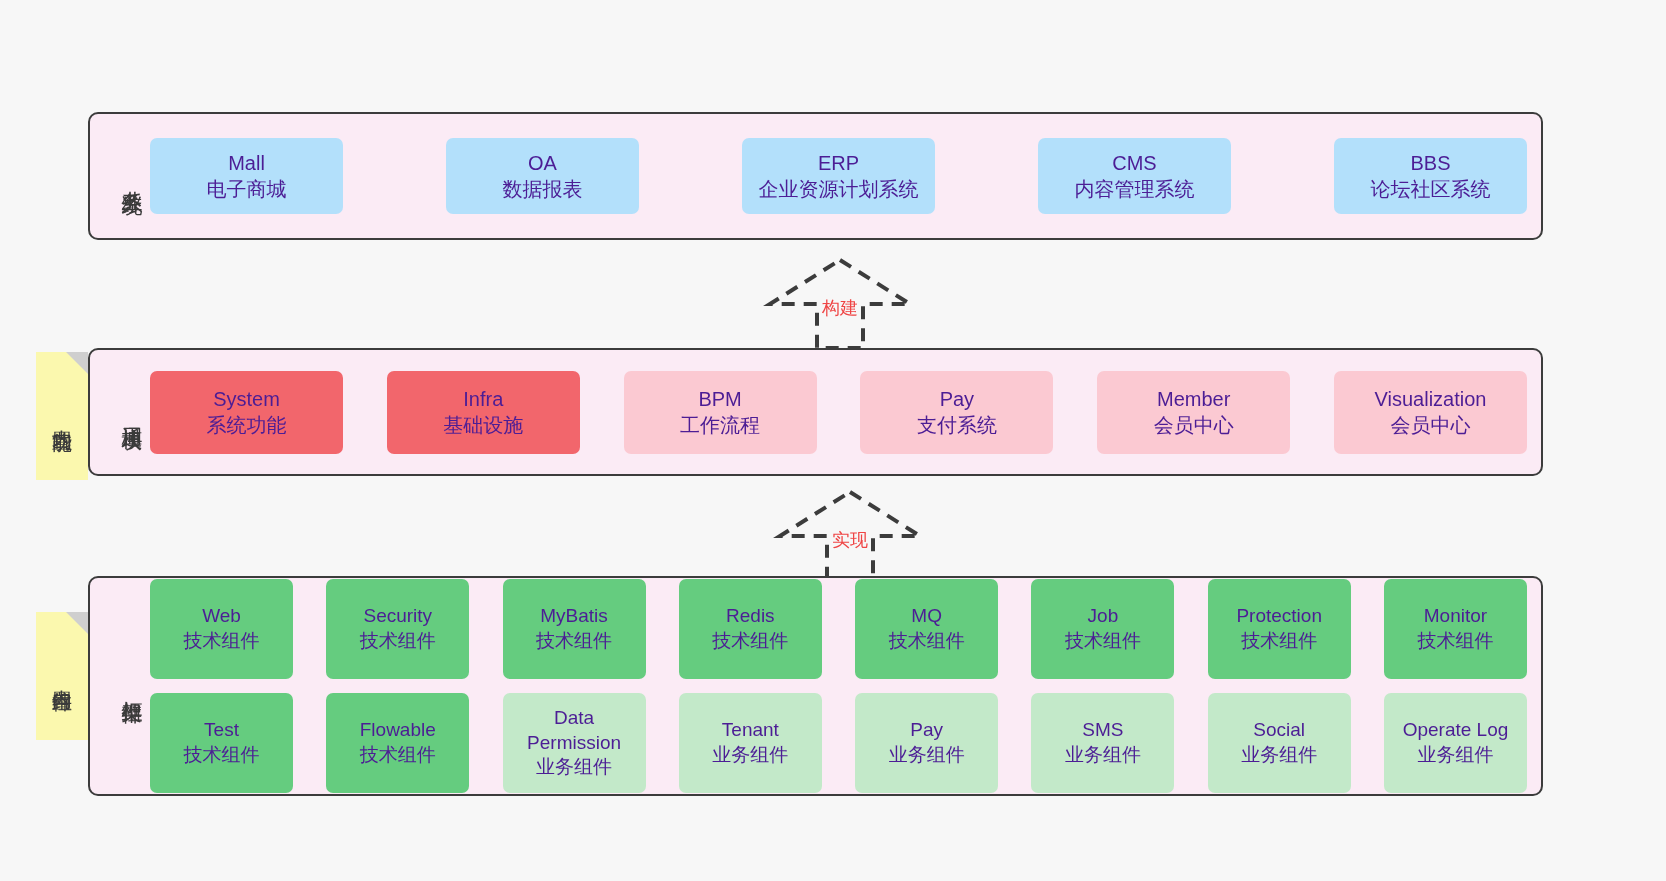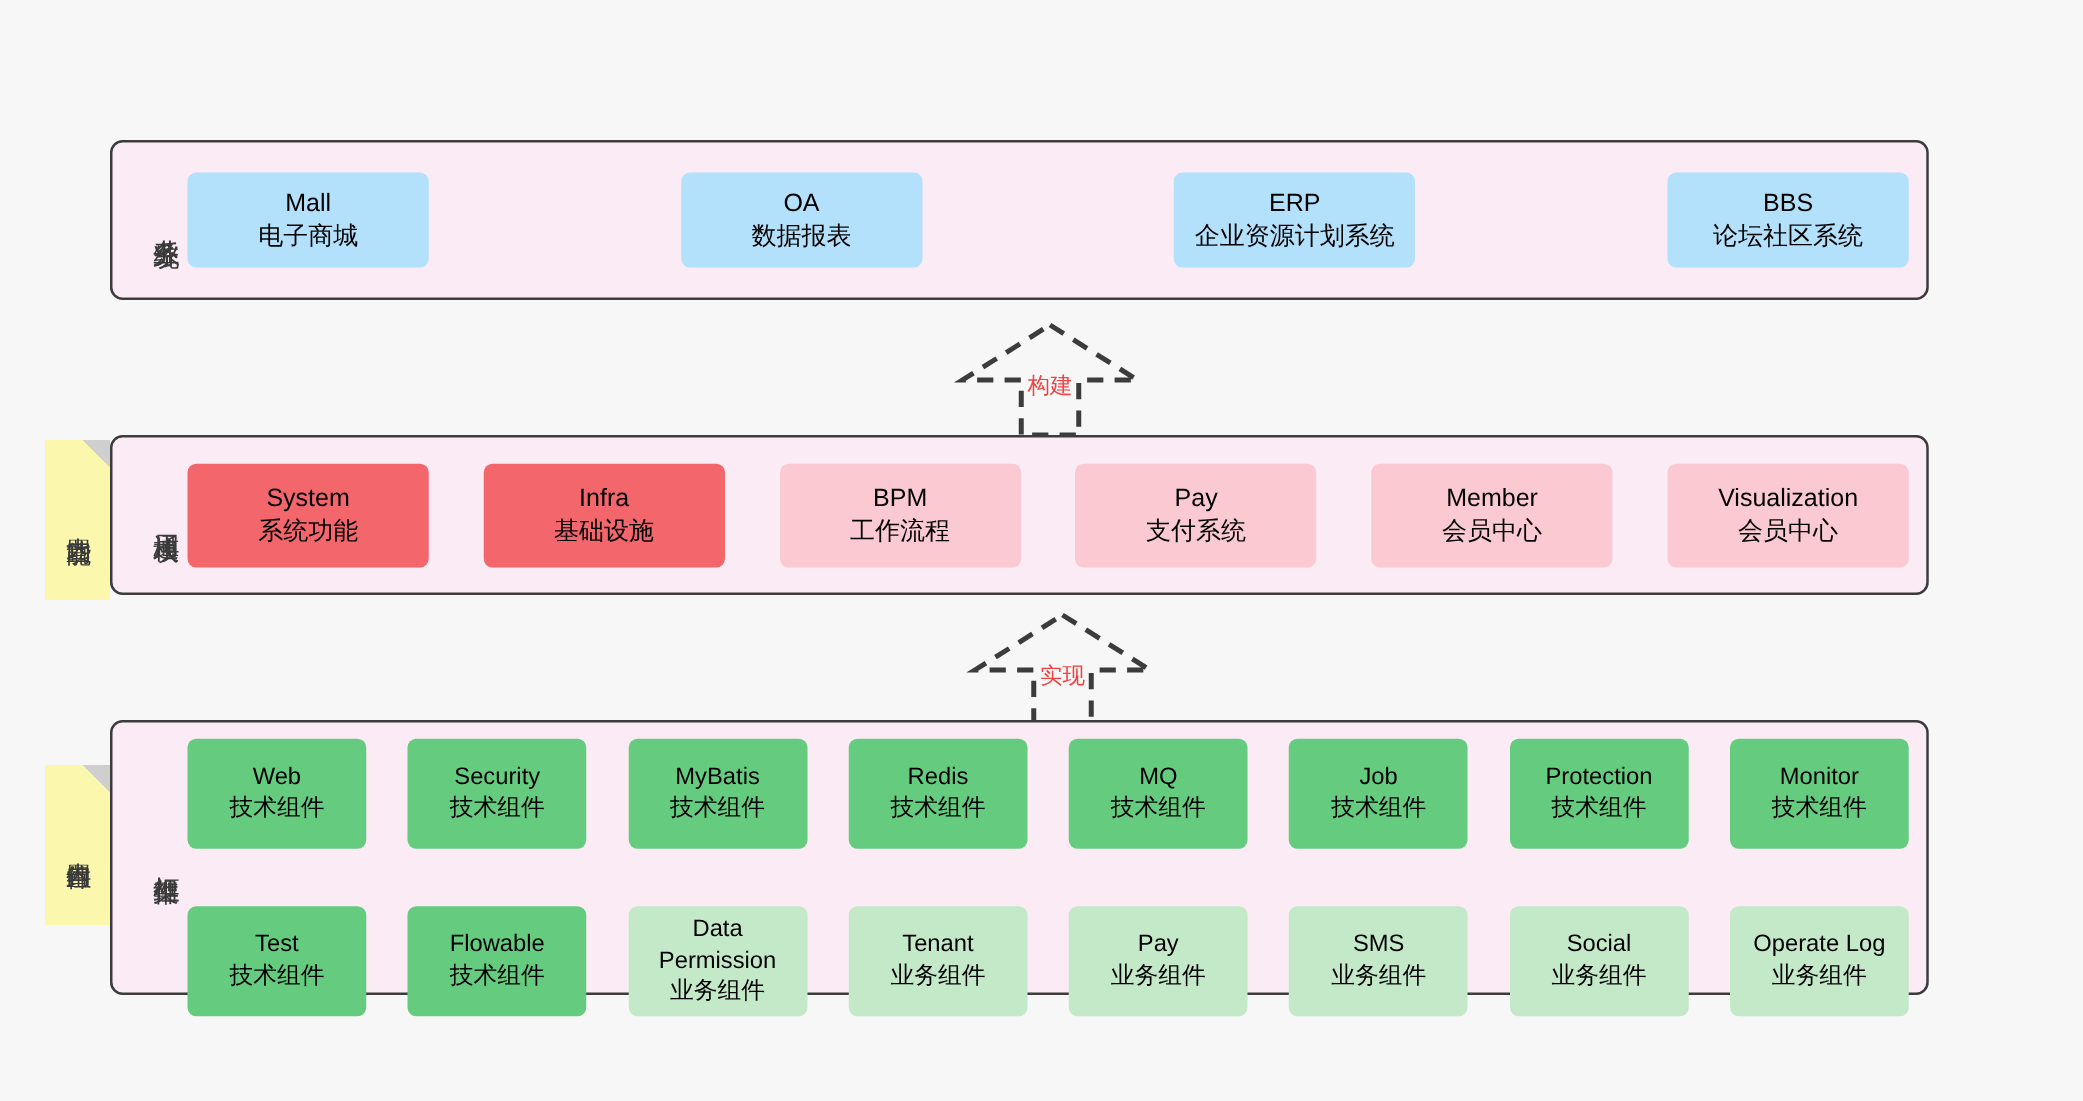--- a/index.html
+++ b/index.html
@@ -60,7 +60,7 @@
     text-align: center;
     font-size: 20px;
     line-height: 1.3;
-    color: #000000;
+    color: #4c1d95;
     padding: 4px 6px;
   }
   .card .t1 { display: block; }

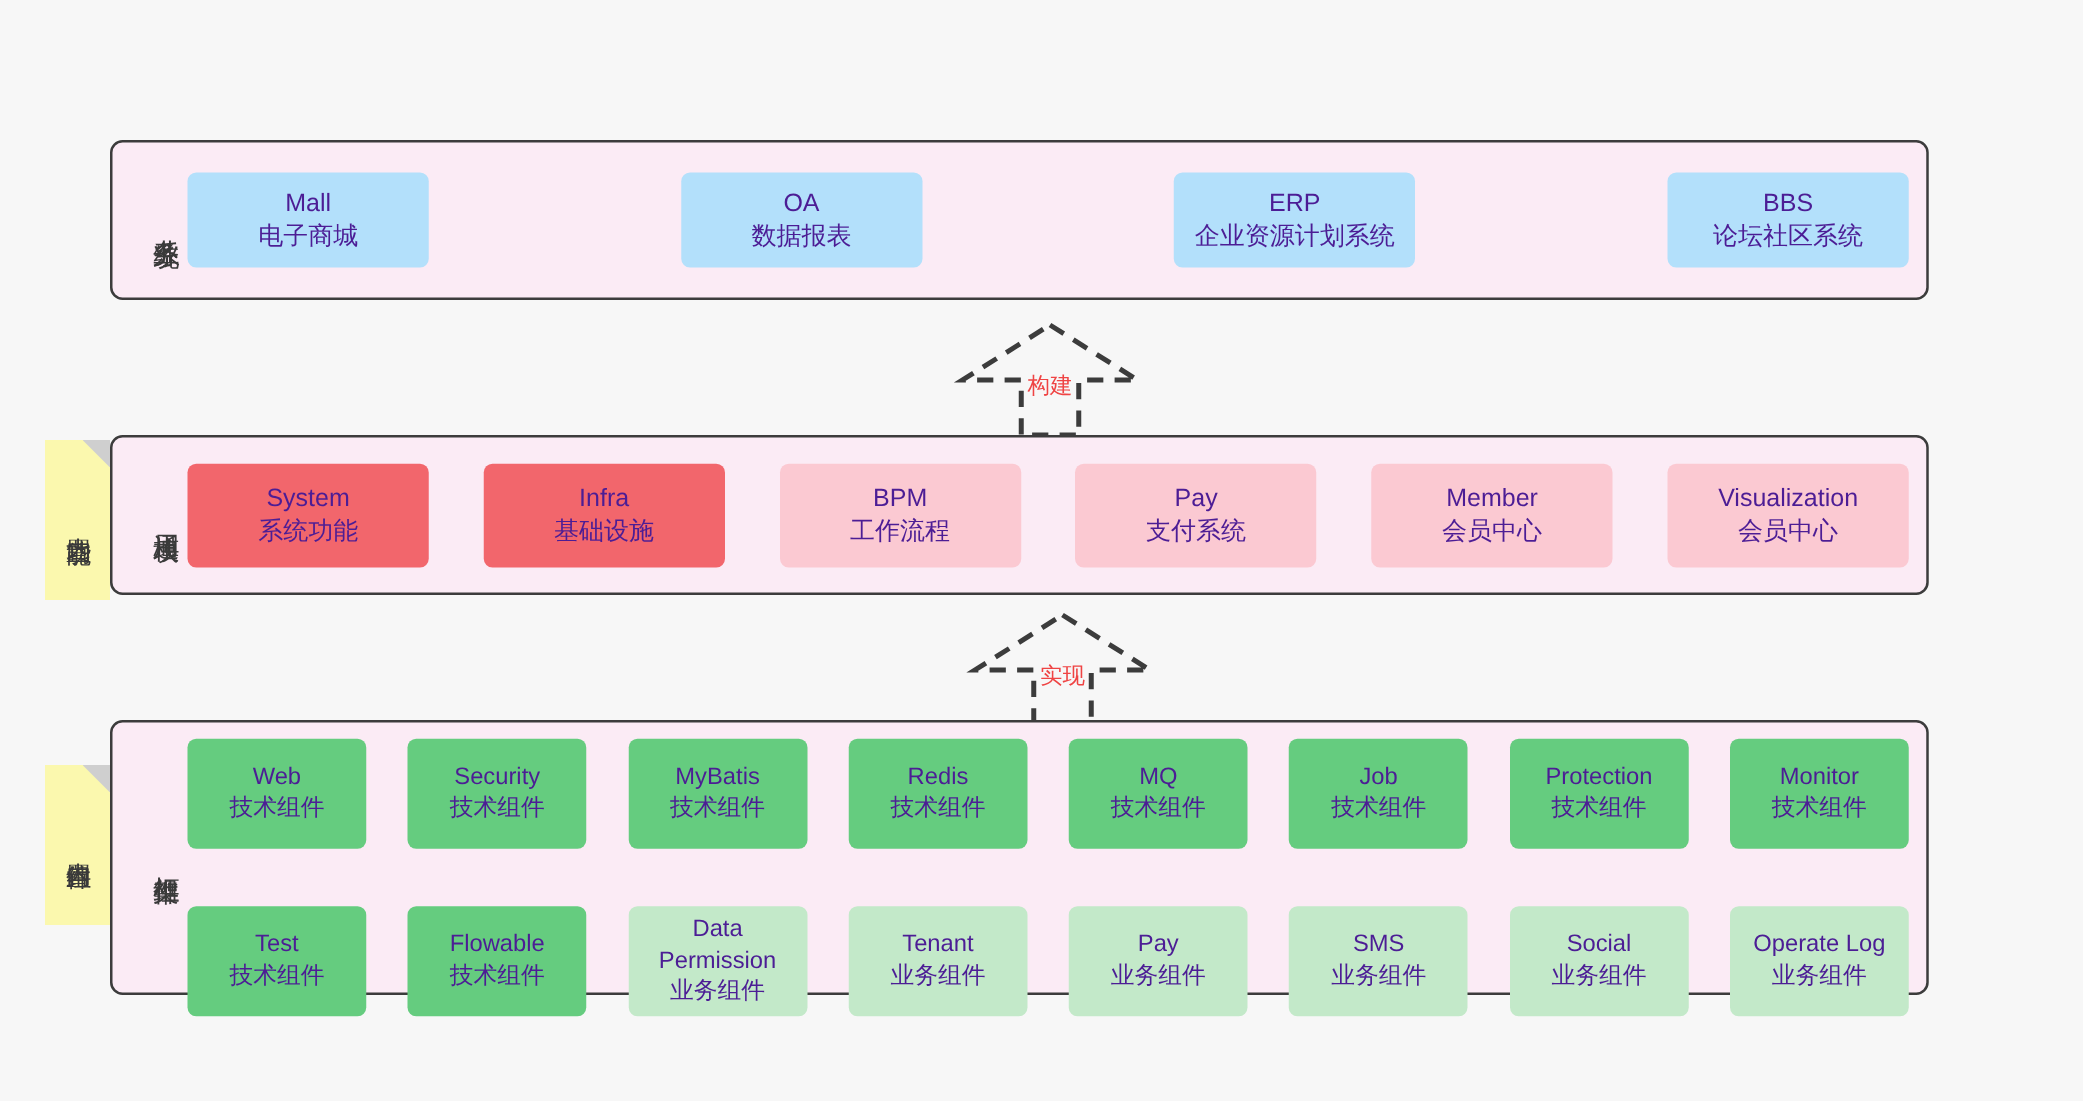--- a/index.html
+++ b/index.html
@@ -175,6 +175,10 @@
       <span class="t2">企业资源计划系统</span>
     </div>
     <div class="card">
+      <span class="t1">CMS</span>
+      <span class="t2">内容管理系统</span>
+    </div>
+    <div class="card">
       <span class="t1">BBS</span>
       <span class="t2">论坛社区系统</span>
     </div>

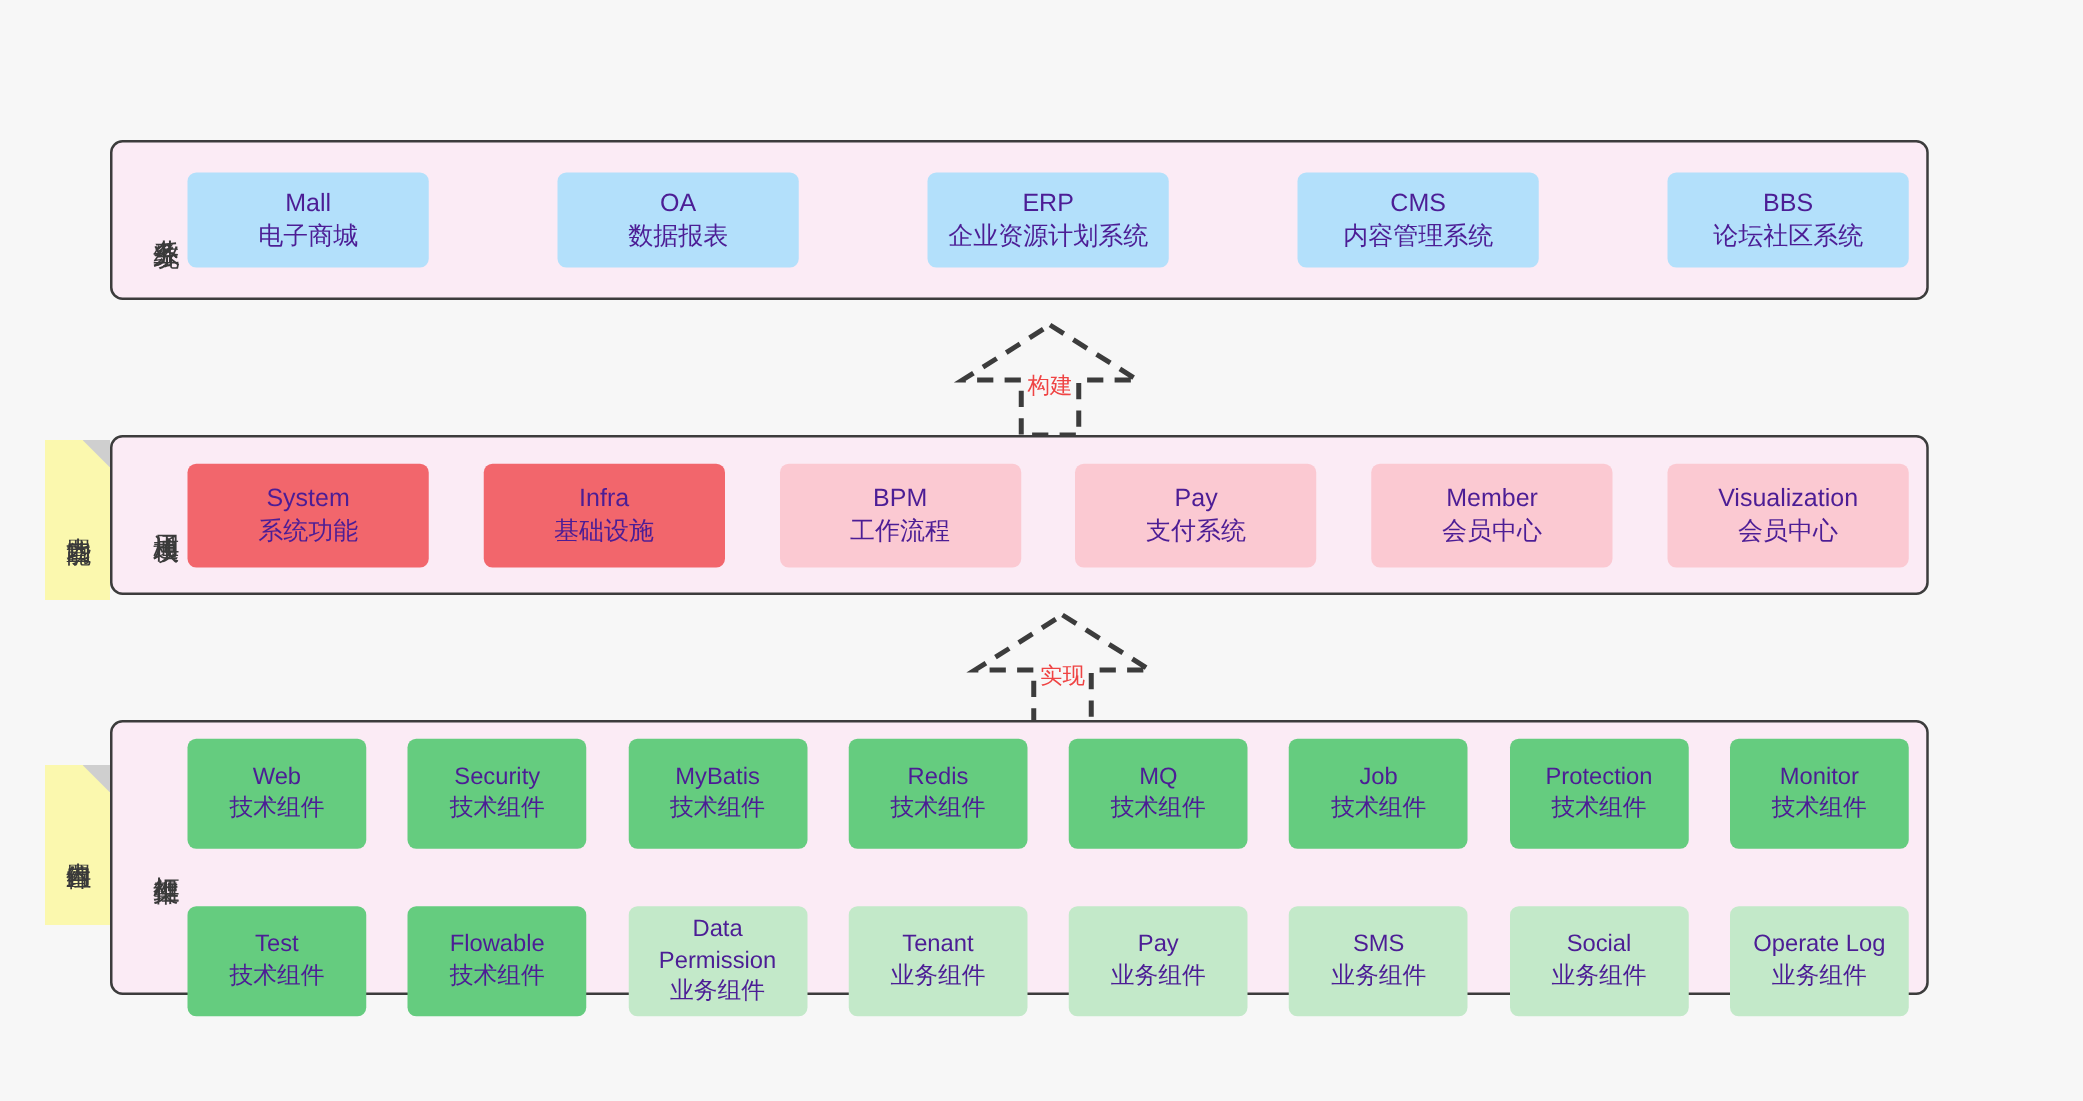--- a/index.html
+++ b/index.html
@@ -99,9 +99,8 @@
   }
   .fw-row .card {
     width: 143px;
-    height: 88px;
+    height: 100px;
     font-size: 19px;
-    margin-top: 32px;
   }
   .card.green-strong { background: #65cc7f; }
   .card.green-soft   { background: #c3e9c9; }

